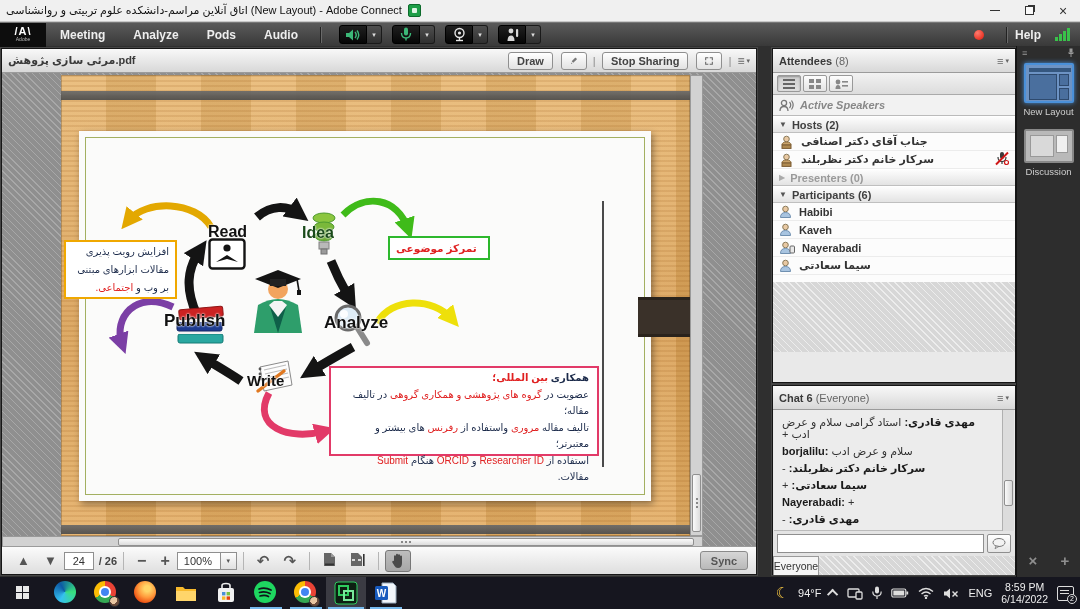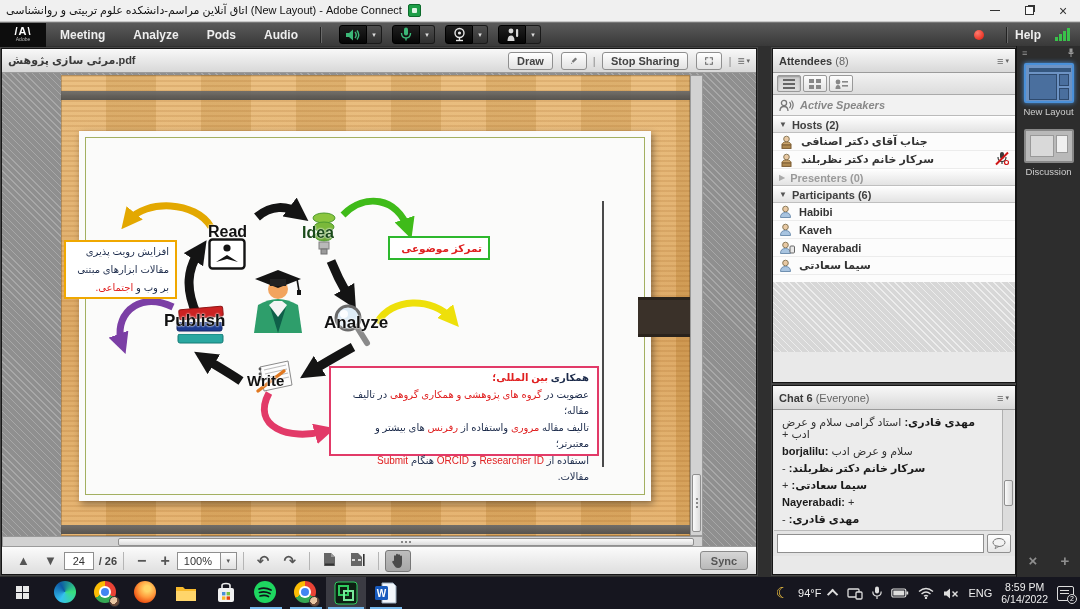--- a/index.html
+++ b/index.html
@@ -357,7 +357,7 @@
           <span>ابزارهای مبتنی بر وب و</span>
           <span class="red">اجتماعی.</span>
         </div>
-        <div class="sbox" style="left:327px; top:161px; width:102px; height:24px; border:2px solid #2db82d; text-align:right; font-weight:bold;">
+        <div class="sbox" style="left:327px; top:161px; width:102px; height:24px; border:2px solid #2db82d; text-align:left; font-weight:bold;">
           <span class="red">تمرکز موضوعی</span>
         </div>
         <div class="sbox" style="left:268px; top:291px; width:270px; height:90px; border:2px solid #e23a68; font-size:10px; line-height:16.5px; padding:2px 8px;">

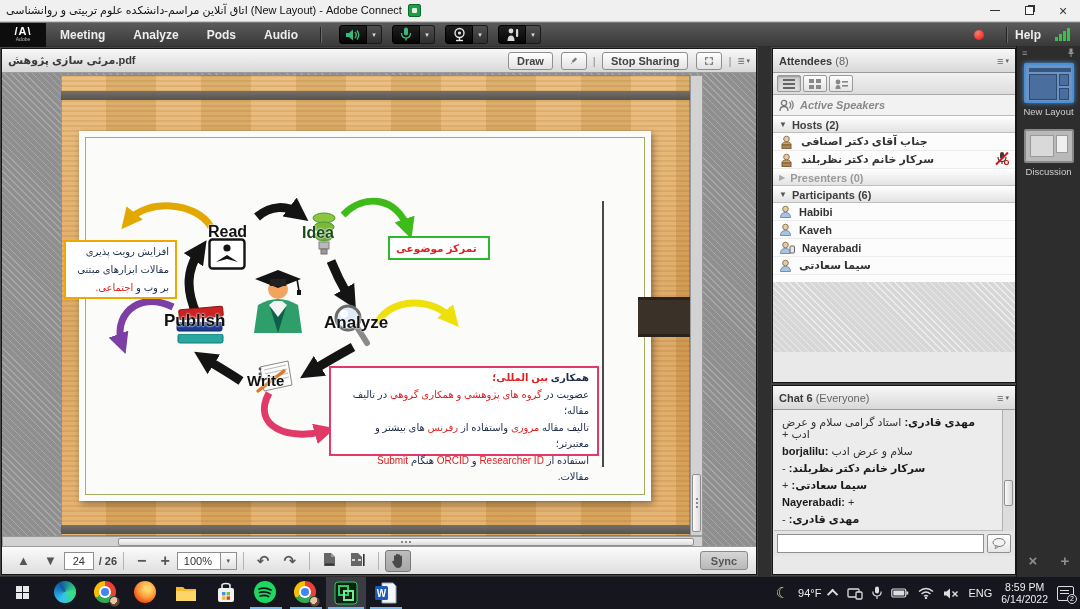--- a/index.html
+++ b/index.html
@@ -562,6 +562,9 @@
         </svg>
       </div>
     </div>
+    <div class="chat-tabs hatch-light">
+      <div class="tab-everyone">Everyone</div>
+    </div>
   </div>
 
   <div class="abs rail">

